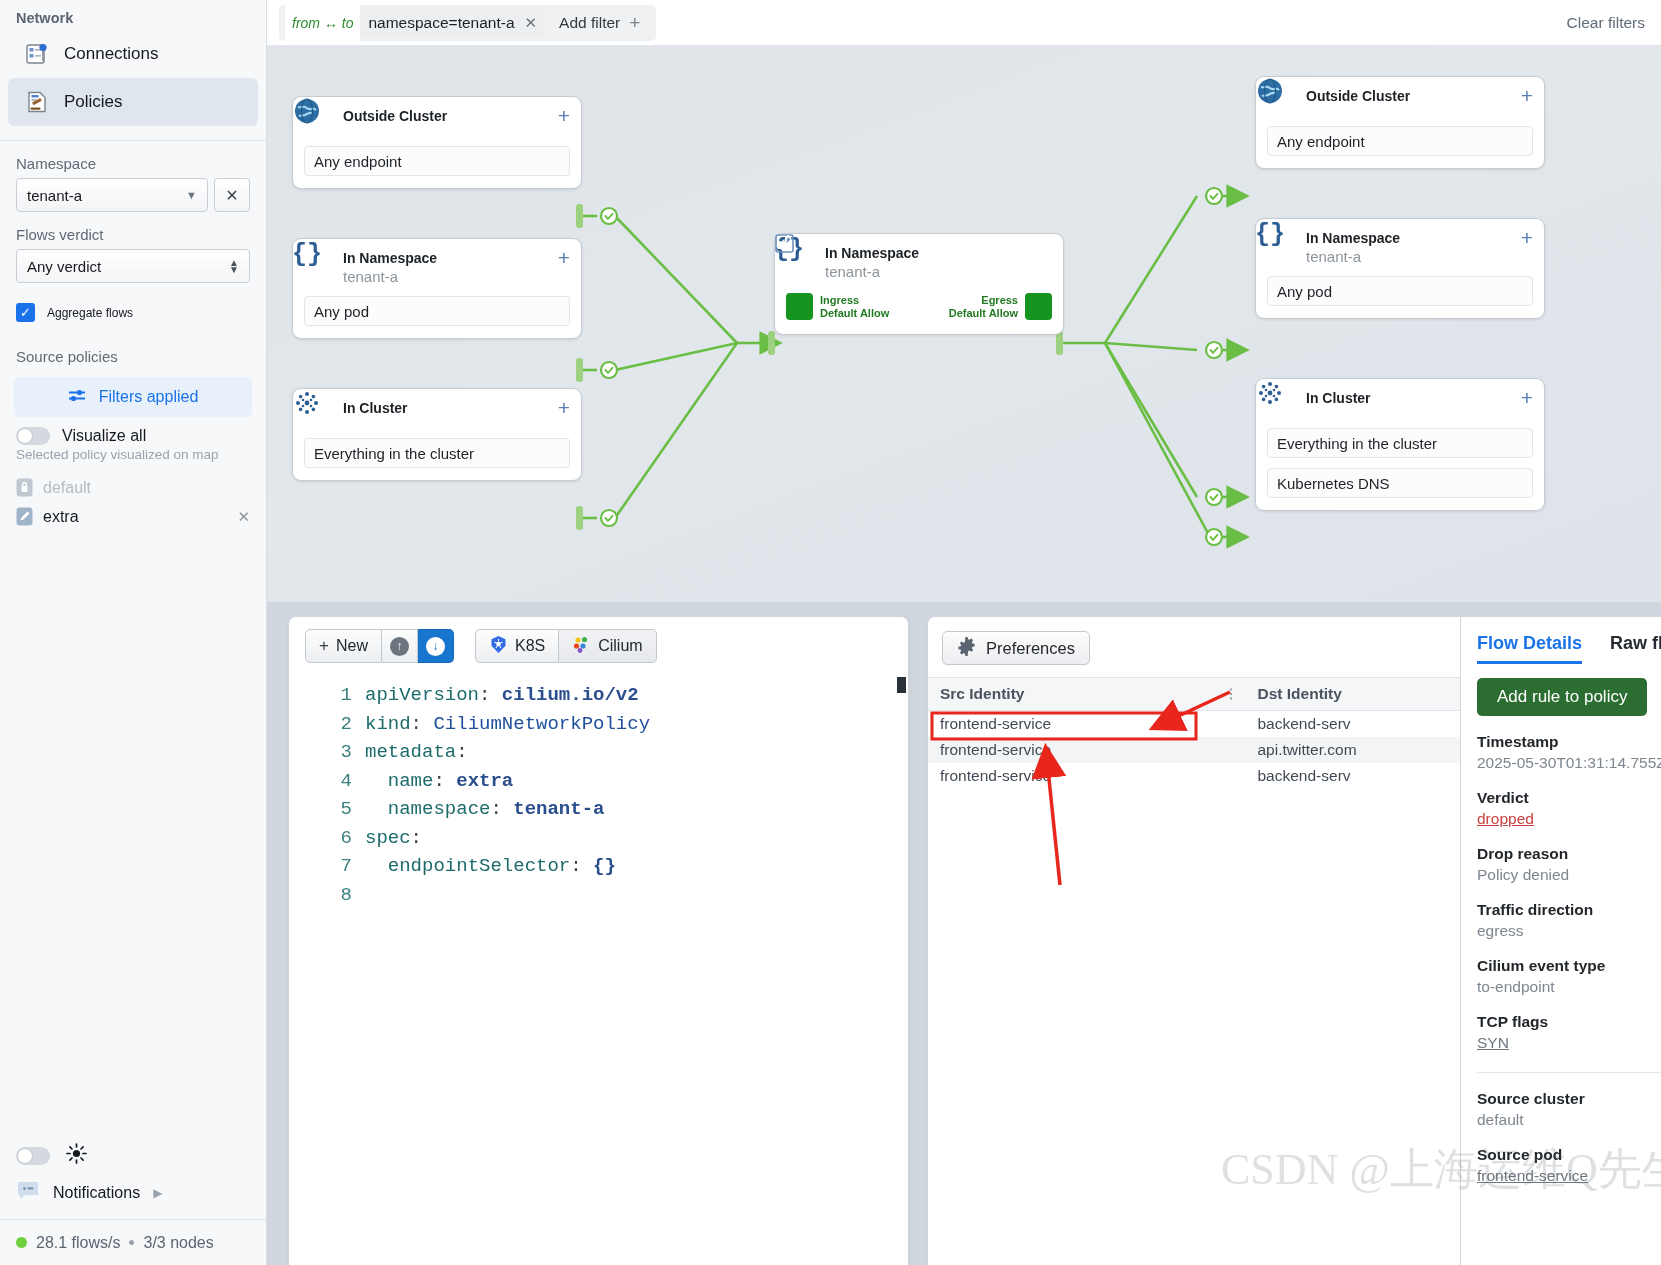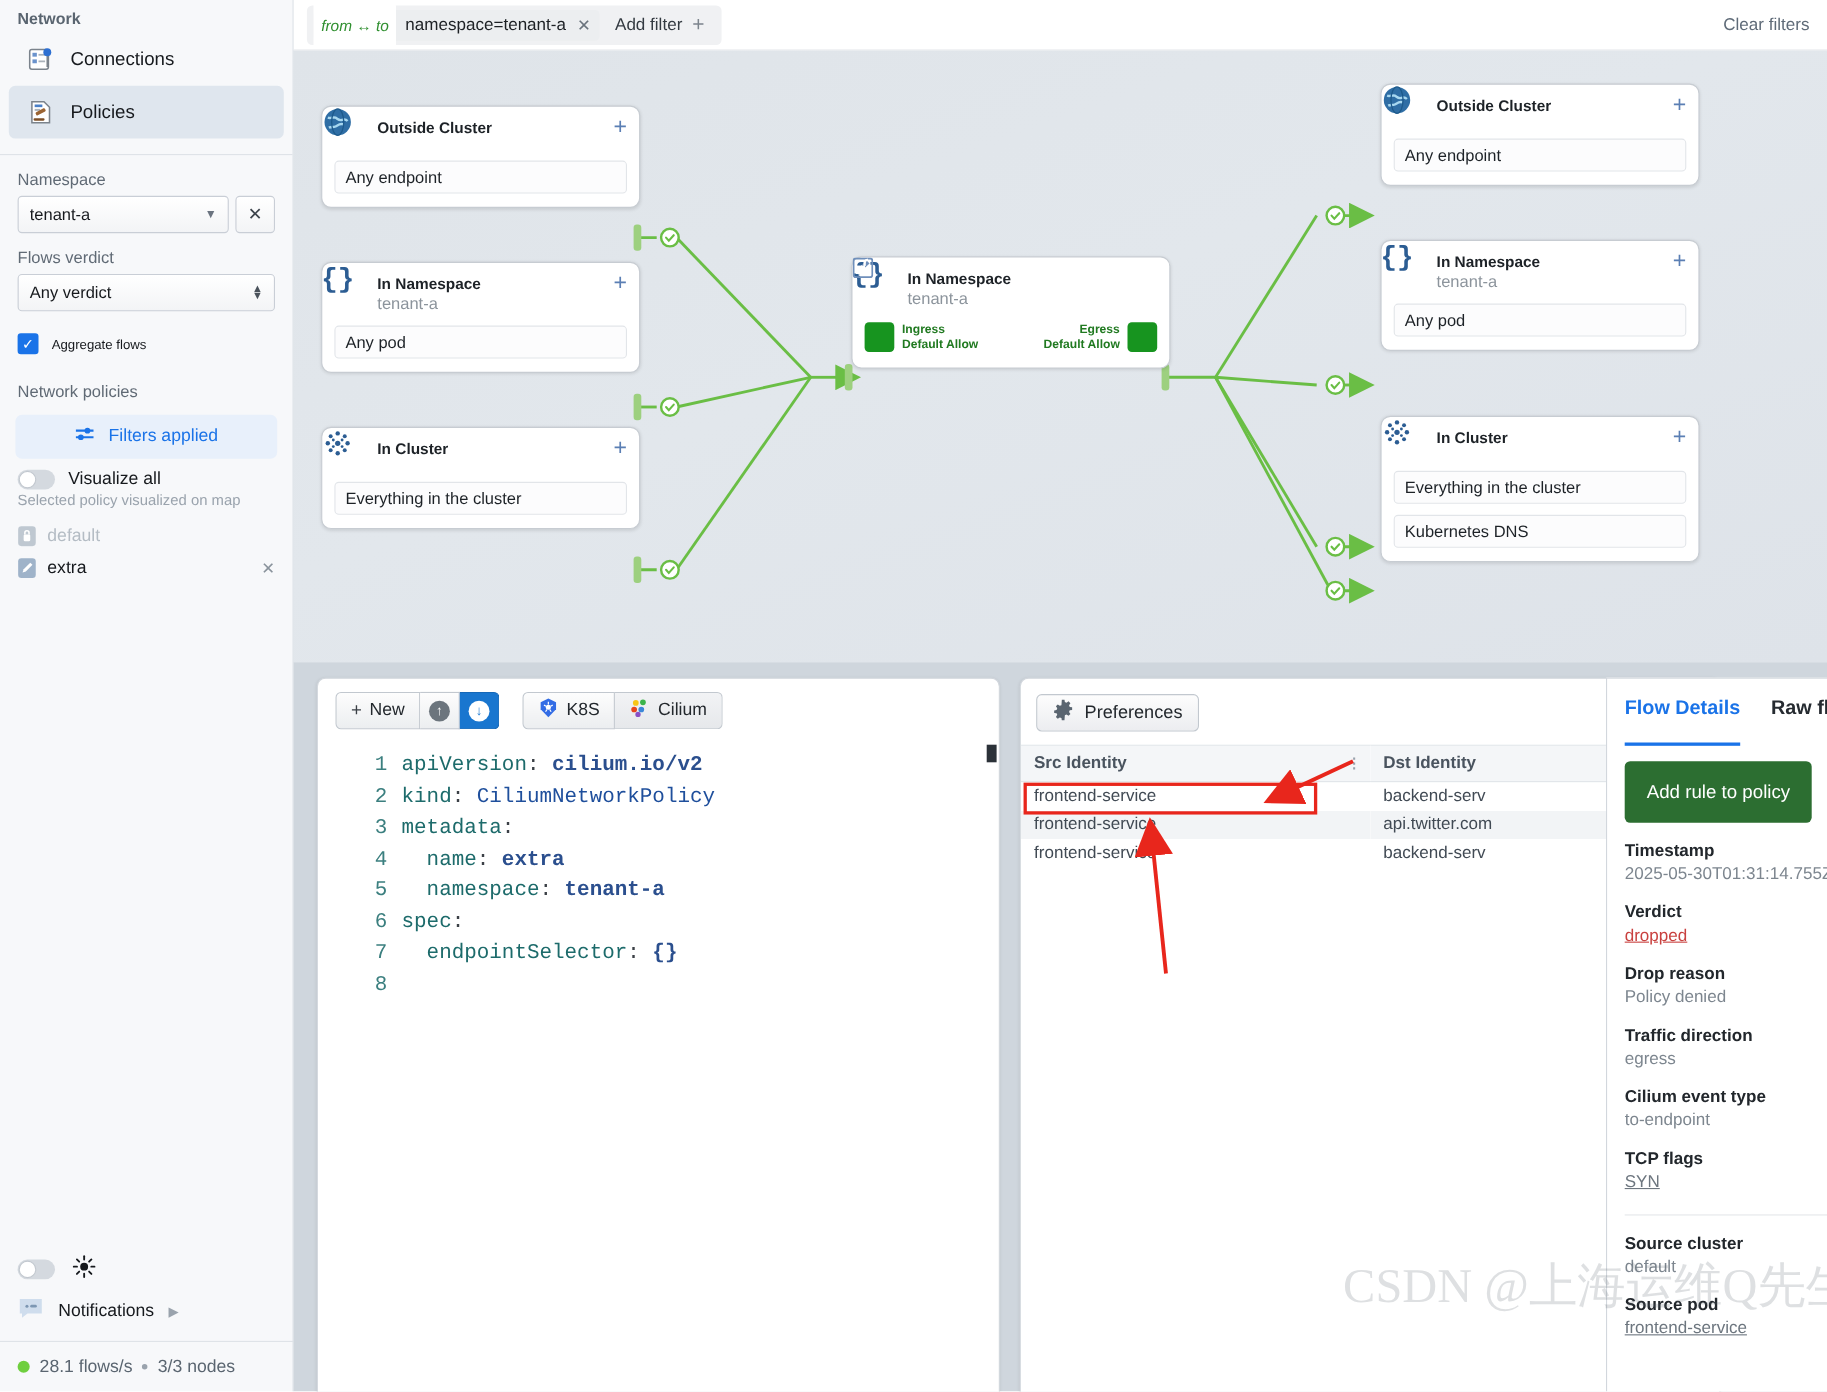--- a/index.html
+++ b/index.html
@@ -310,7 +310,7 @@
       <span class="lbl">Aggregate flows</span>
     </div>
 
-    <div class="field-label" style="padding-top:26px;">Network policies</div>
+    <div class="field-label" style="padding-top:26px;">Source policies</div>
 
     <div class="filters-applied">
       <span>

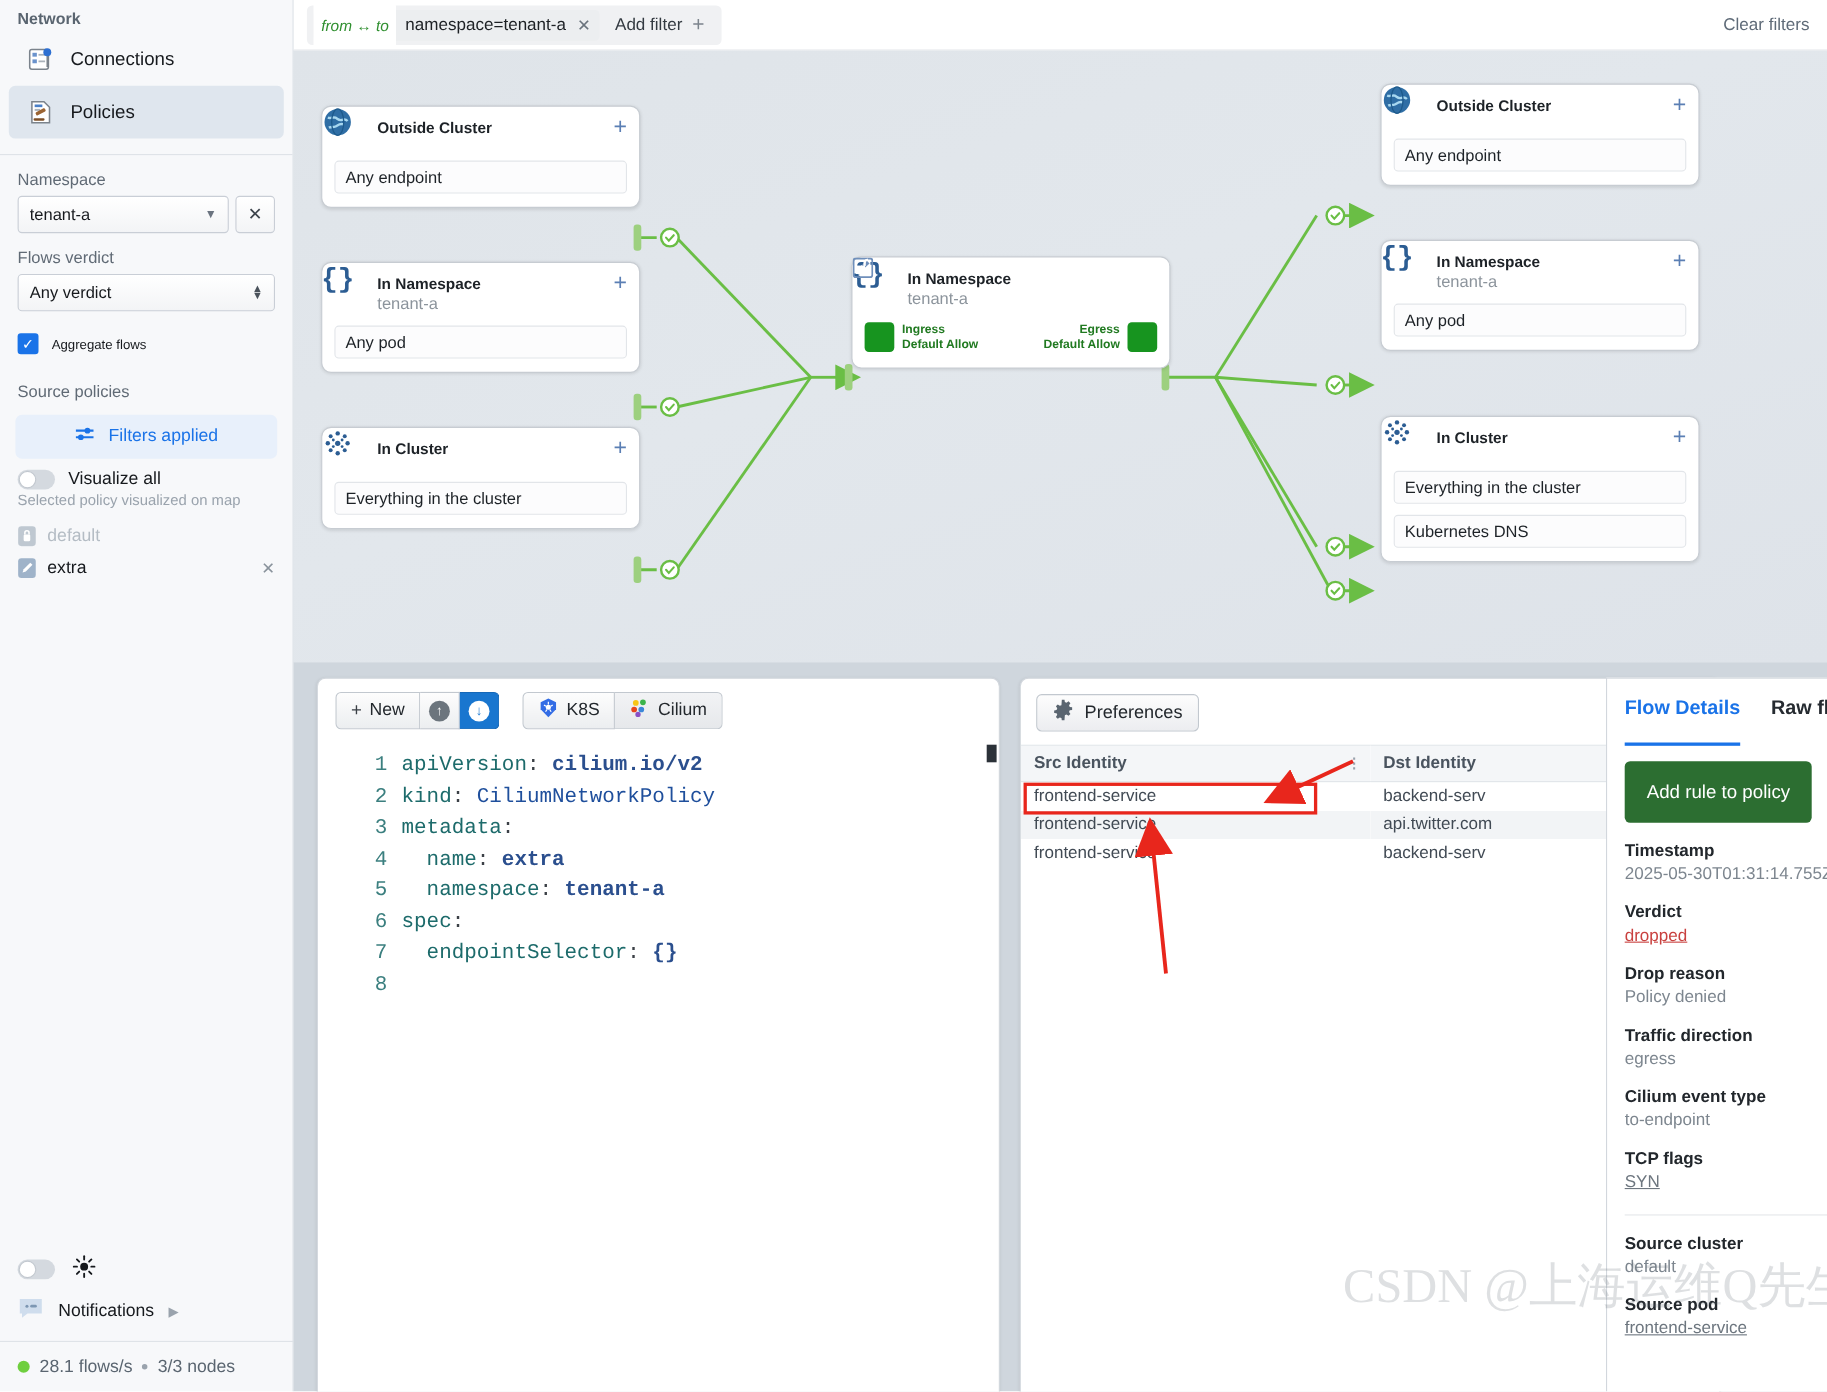--- a/index.html
+++ b/index.html
@@ -225,7 +225,7 @@
     overflow:hidden;
   }
   .dp-tabs { display:flex; align-items:flex-start; gap:28px; padding:16px 22px 0 16px; position:relative; }
-  .dp-tab { font-size:18px; color:#262b31; padding-bottom:21px; cursor:pointer; font-weight:bold; }
+  .dp-tab { font-size:18px; color:#262b31; padding-bottom:7px; cursor:pointer; font-weight:bold; }
   .dp-tab.active { color:#1a73e8; border-bottom:3px solid #1a73e8; }
   .add-rule {
     margin:14px 0 0 16px; background:#2c6e31; color:#fff; border:none; border-radius:5px;

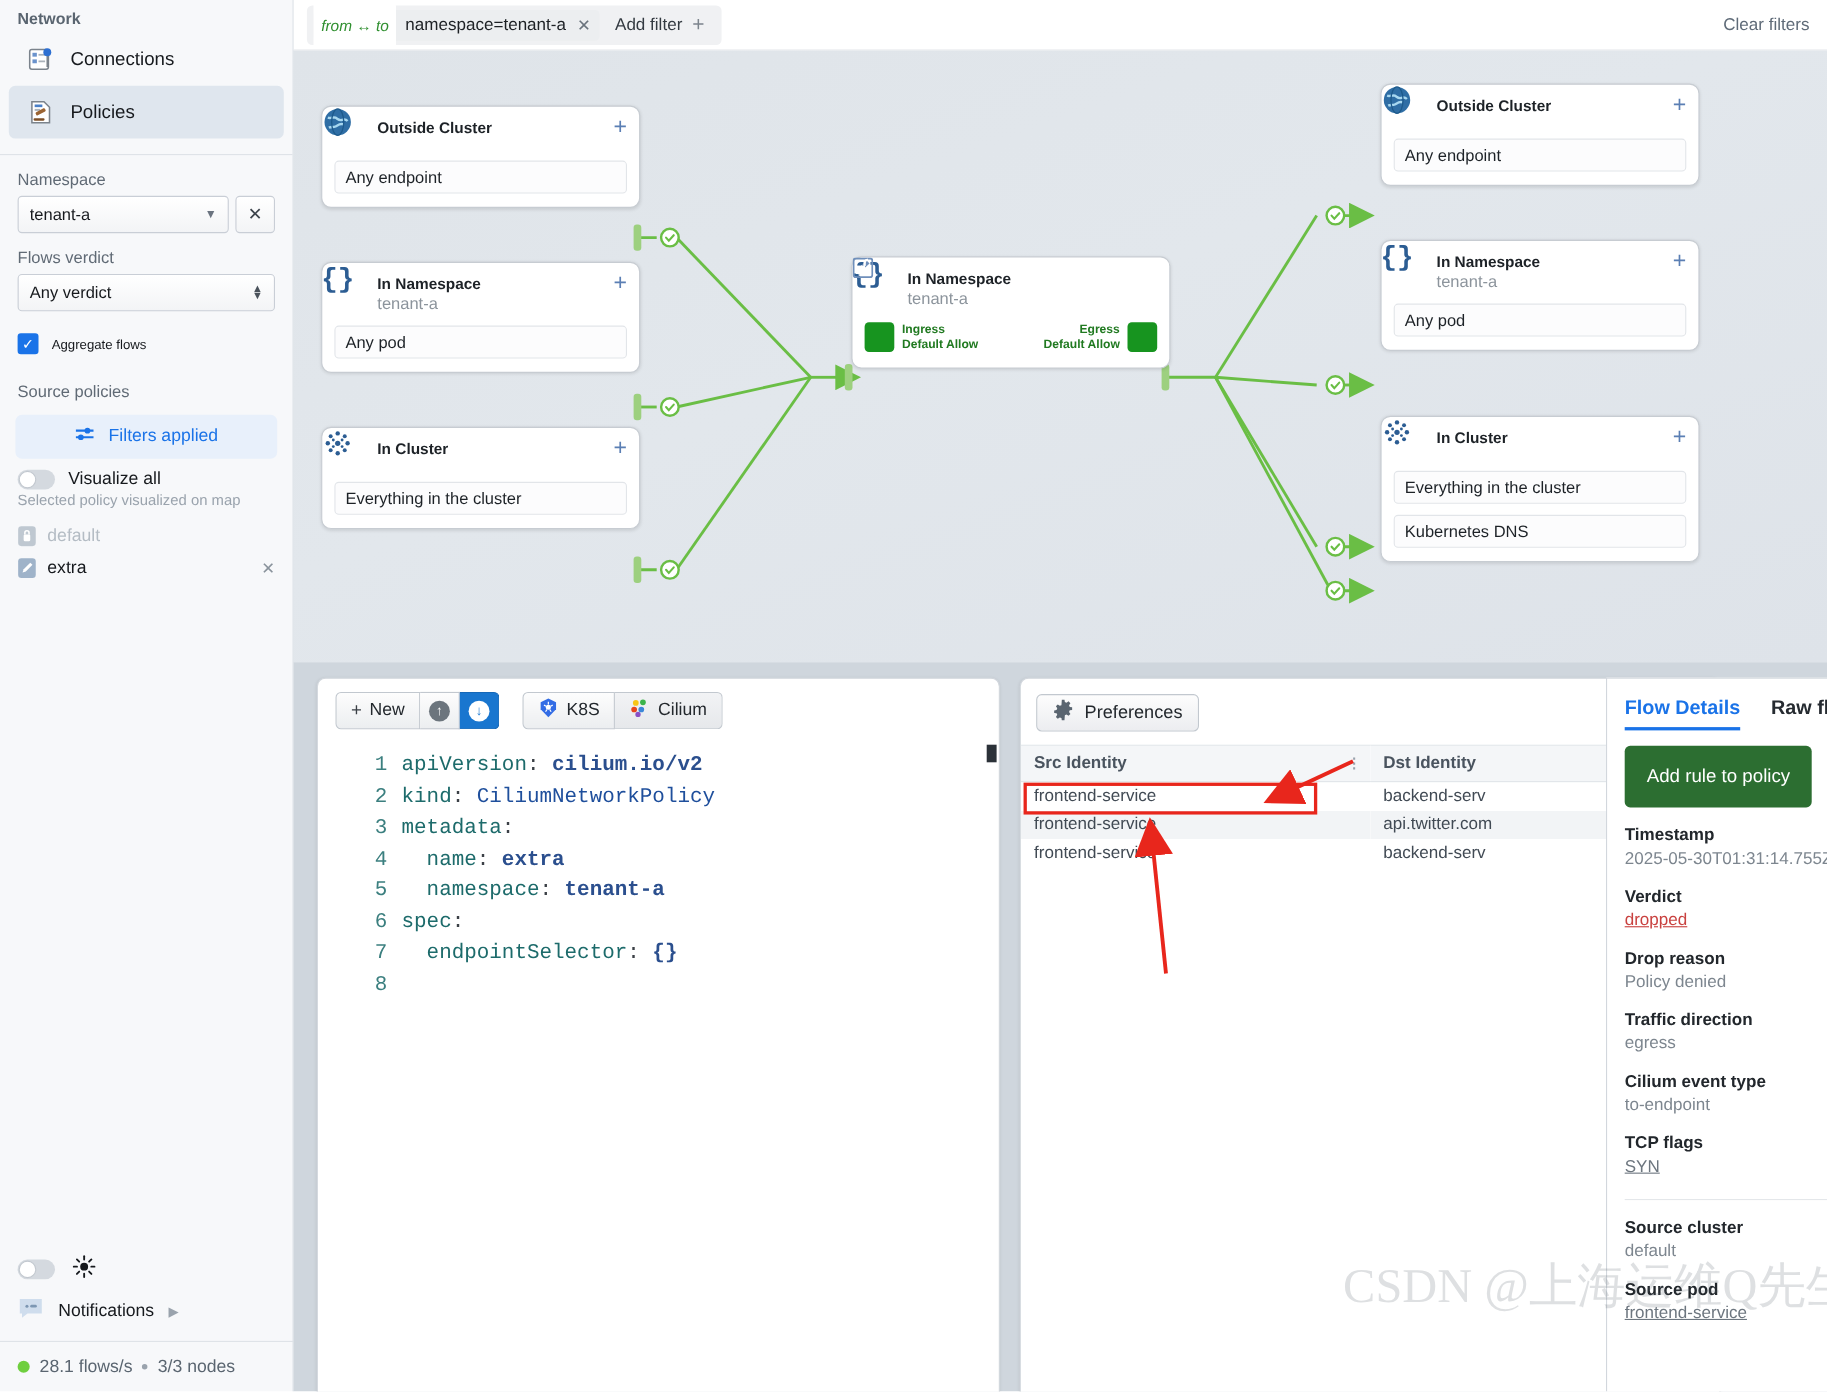--- a/index.html
+++ b/index.html
@@ -229,7 +229,7 @@
   .dp-tab.active { color:#1a73e8; border-bottom:3px solid #1a73e8; }
   .add-rule {
     margin:14px 0 0 16px; background:#2c6e31; color:#fff; border:none; border-radius:5px;
-    height:56px; padding:0 20px; font-size:17px; cursor:pointer;
+    height:38px; padding:0 20px; font-size:17px; cursor:pointer;
     font-family:"Liberation Sans", sans-serif;
   }
   .kv { padding:0 16px; }

